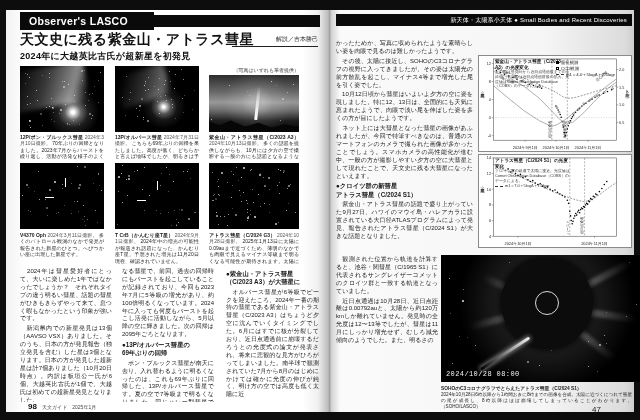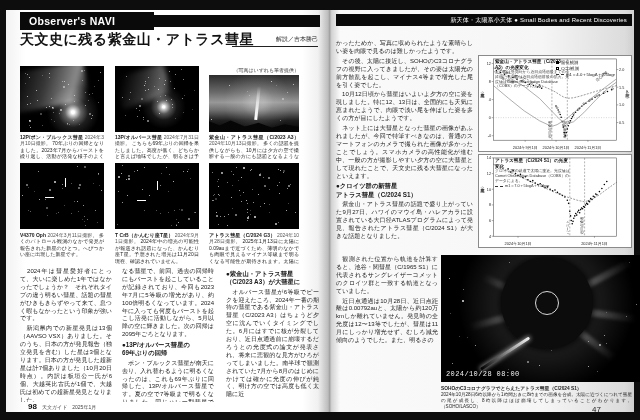--- a/index.html
+++ b/index.html
@@ -119,7 +119,7 @@
     <div class="edge-line" style="left:6px"></div>
 
     <div class="page-left">
-      <div class="abs obs-bar">Observer's NAVI</div>
+      <div class="abs obs-bar">Observer's LASCO</div>
       <div class="abs obs-ext"></div>
 
       <div class="abs main-title">天文史に残る紫金山・アトラス彗星</div>

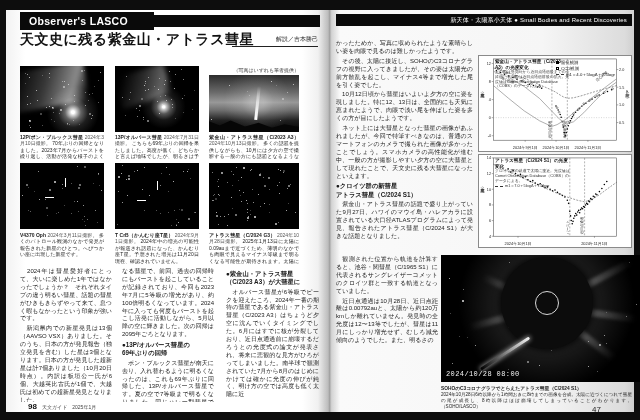--- a/index.html
+++ b/index.html
@@ -124,6 +124,7 @@
 
       <div class="abs main-title">天文史に残る紫金山・アトラス彗星</div>
       <div class="abs byline">解説／吉本勝己</div>
+      <div class="abs sub-title">2024年に大越英比古氏が超新星を初発見</div>
       <div class="abs photo-credit">（写真はいずれも筆者提供）</div>
 
       <div class="abs photo ph1">

